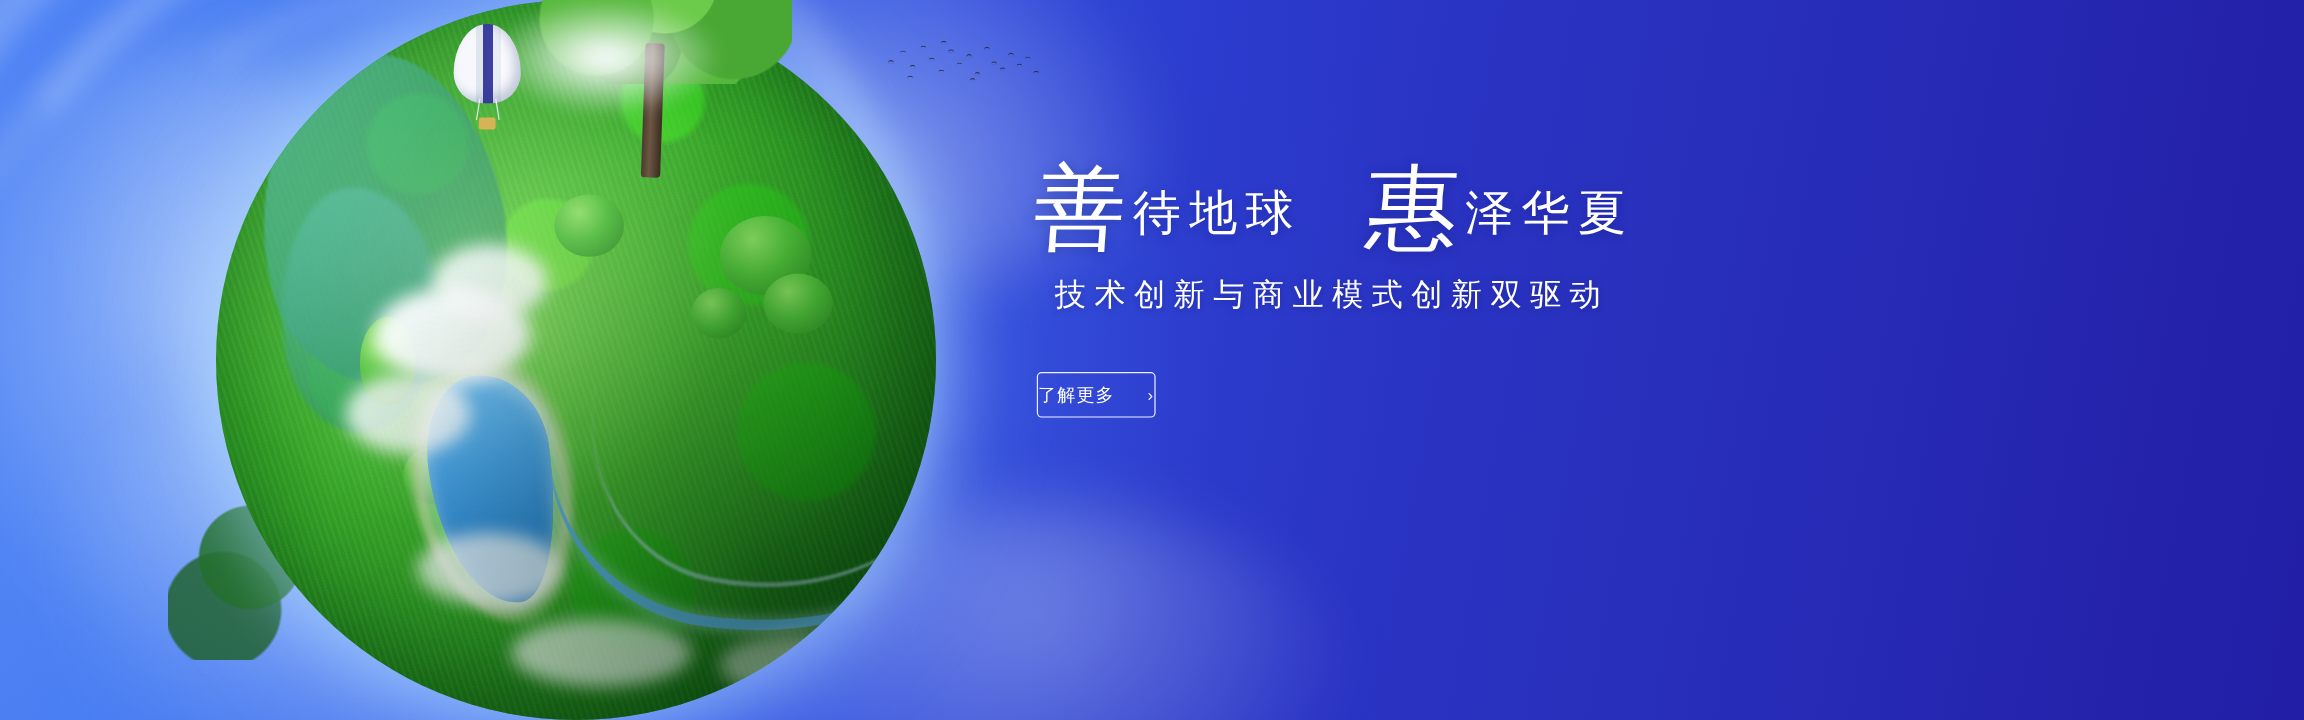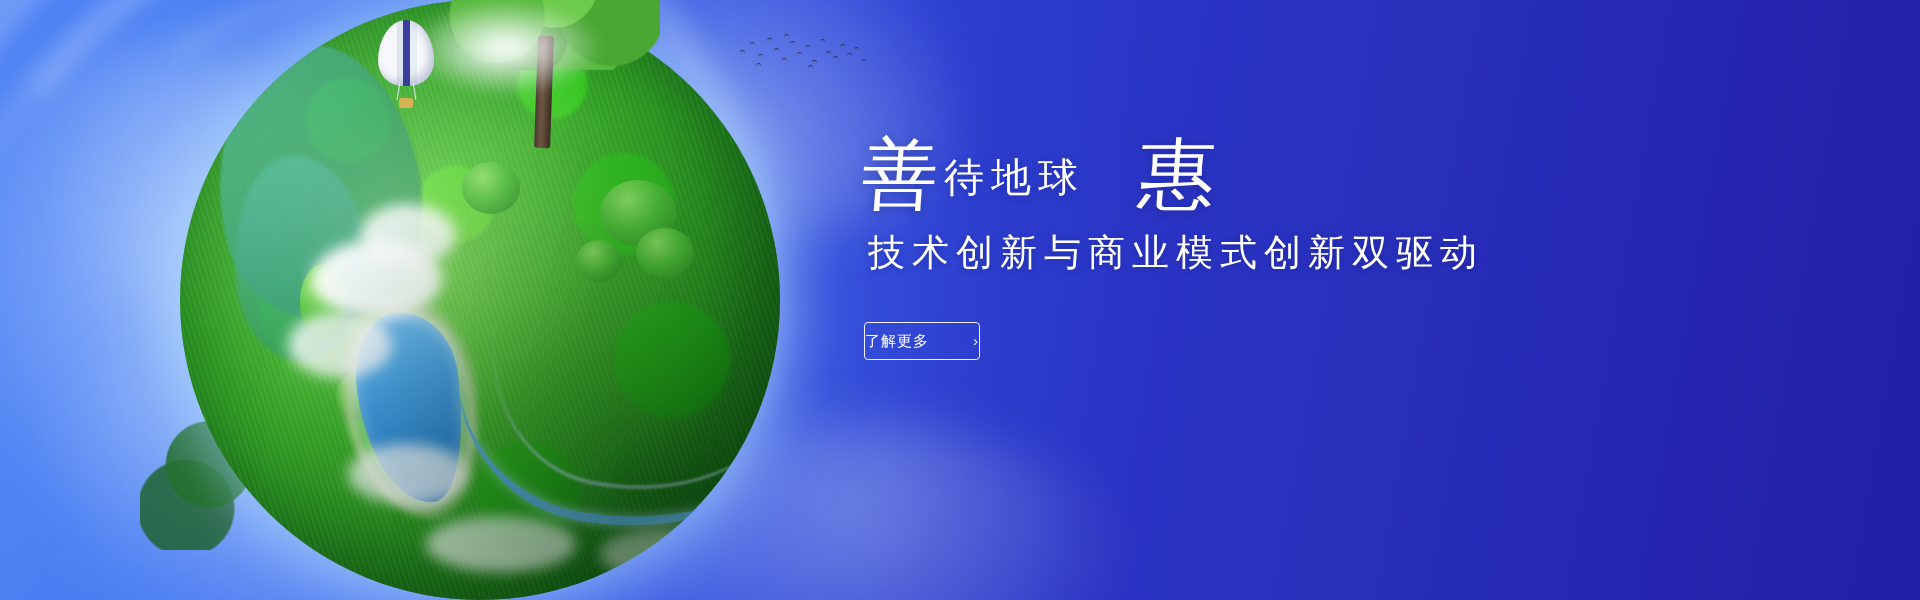--- a/index.html
+++ b/index.html
@@ -423,6 +423,7 @@
       <span class="hl-gap"></span>
       <span class="hl-group">
         <span class="hl-big">惠</span>
+        <span class="hl-small">泽华夏</span>
       </span>
     </div>
 

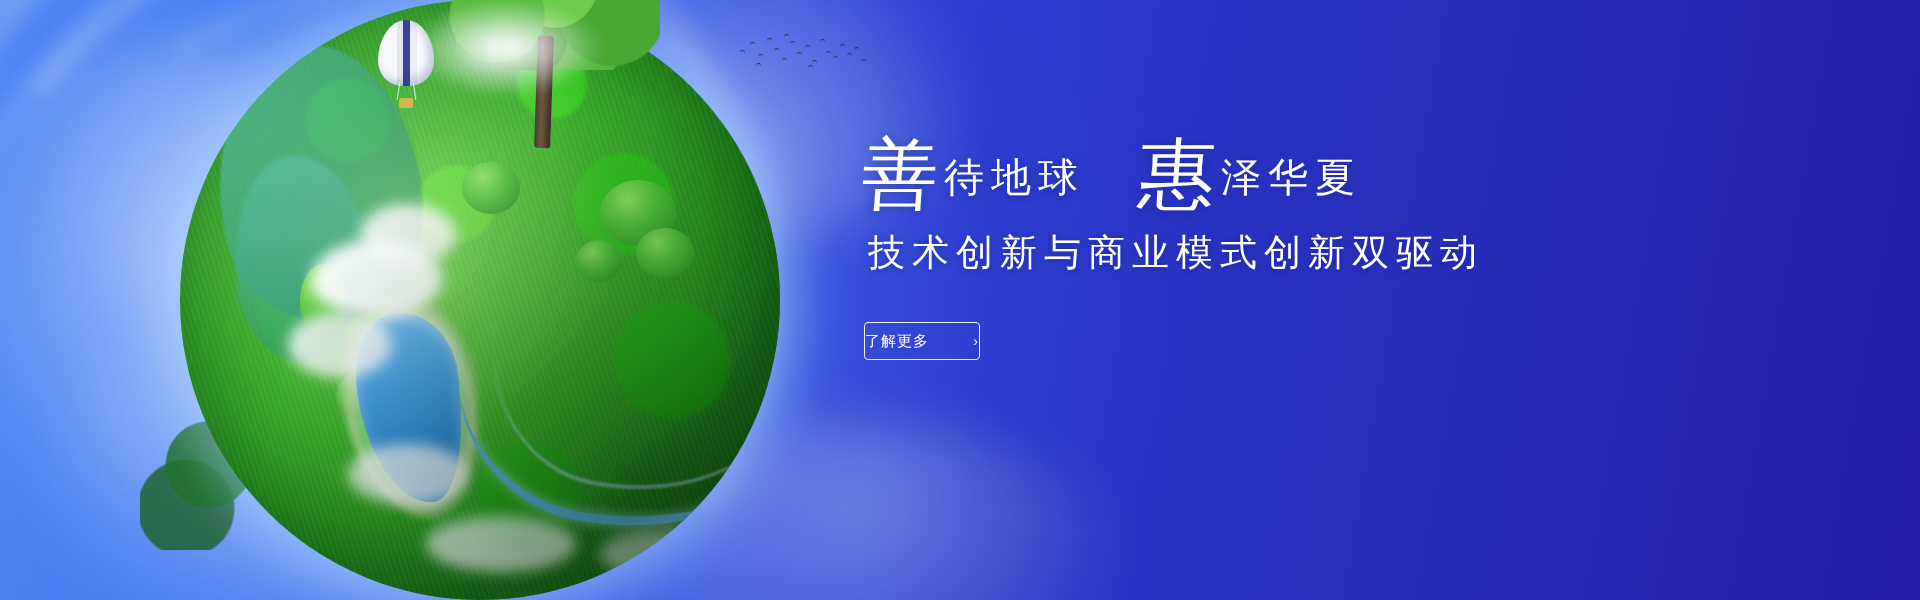--- a/index.html
+++ b/index.html
@@ -286,8 +286,8 @@
   .hl-gap { width:54px; }
 
   .subtitle {
-    position:absolute; left:6px; top:228px;
-    font-size:37px;
+    position:absolute; left:17px; top:228px;
+    font-size:26px;
     letter-spacing:7px;
     color:#ffffff;
     font-weight:400;

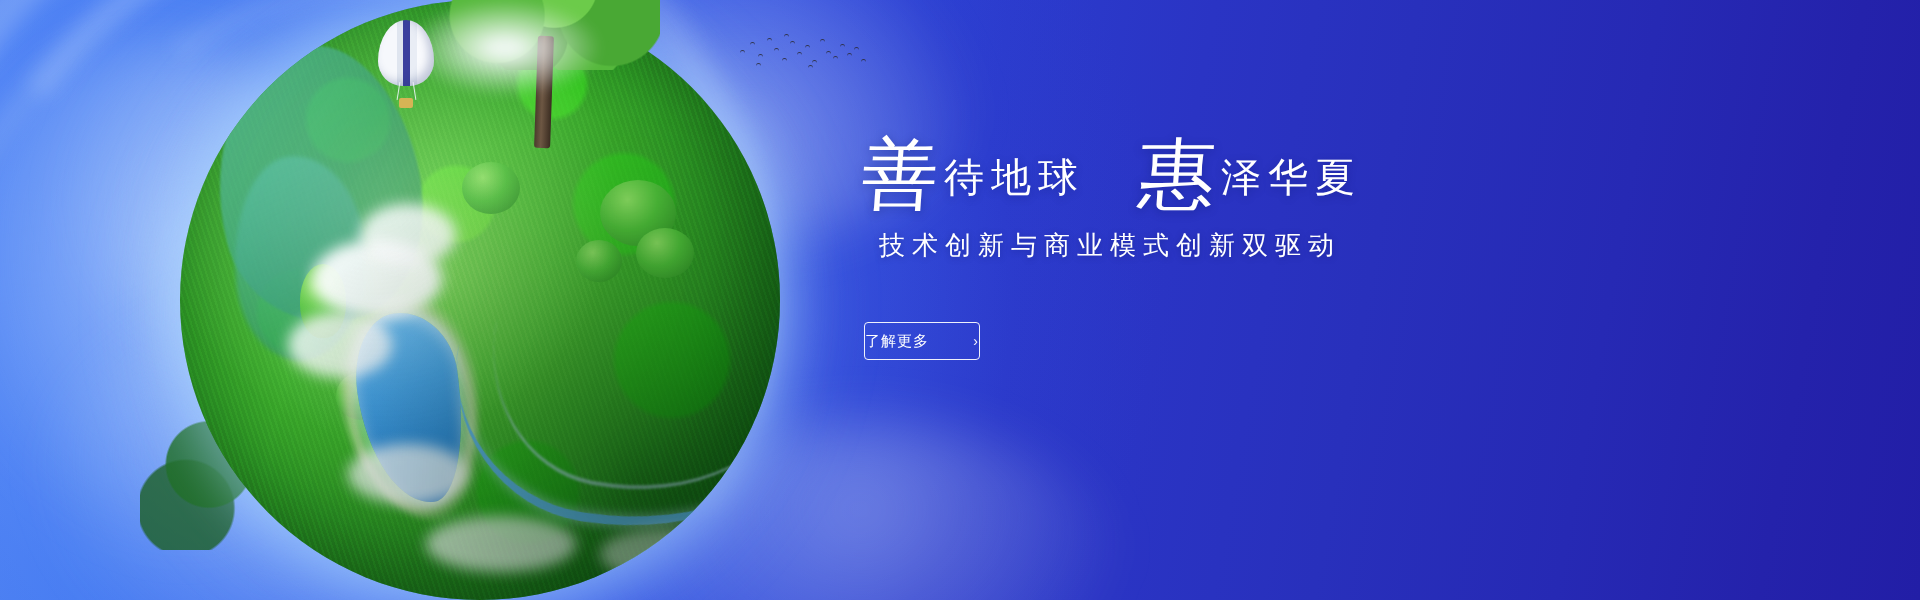--- a/index.html
+++ b/index.html
@@ -307,7 +307,7 @@
 
   .cta {
     position:absolute; left:2px; top:310px;
-    width:116px; height:38px;
+    width:99px; height:38px;
     border:1px solid rgba(255,255,255,0.92);
     border-radius:4px;
     background:transparent;
@@ -321,7 +321,6 @@
     justify-content:space-between;
     gap:8px;
     white-space:nowrap;
-    margin-top:12px;
   }
   .cta .chev { font-size:14px; line-height:1; opacity:.95; }
 </style>

